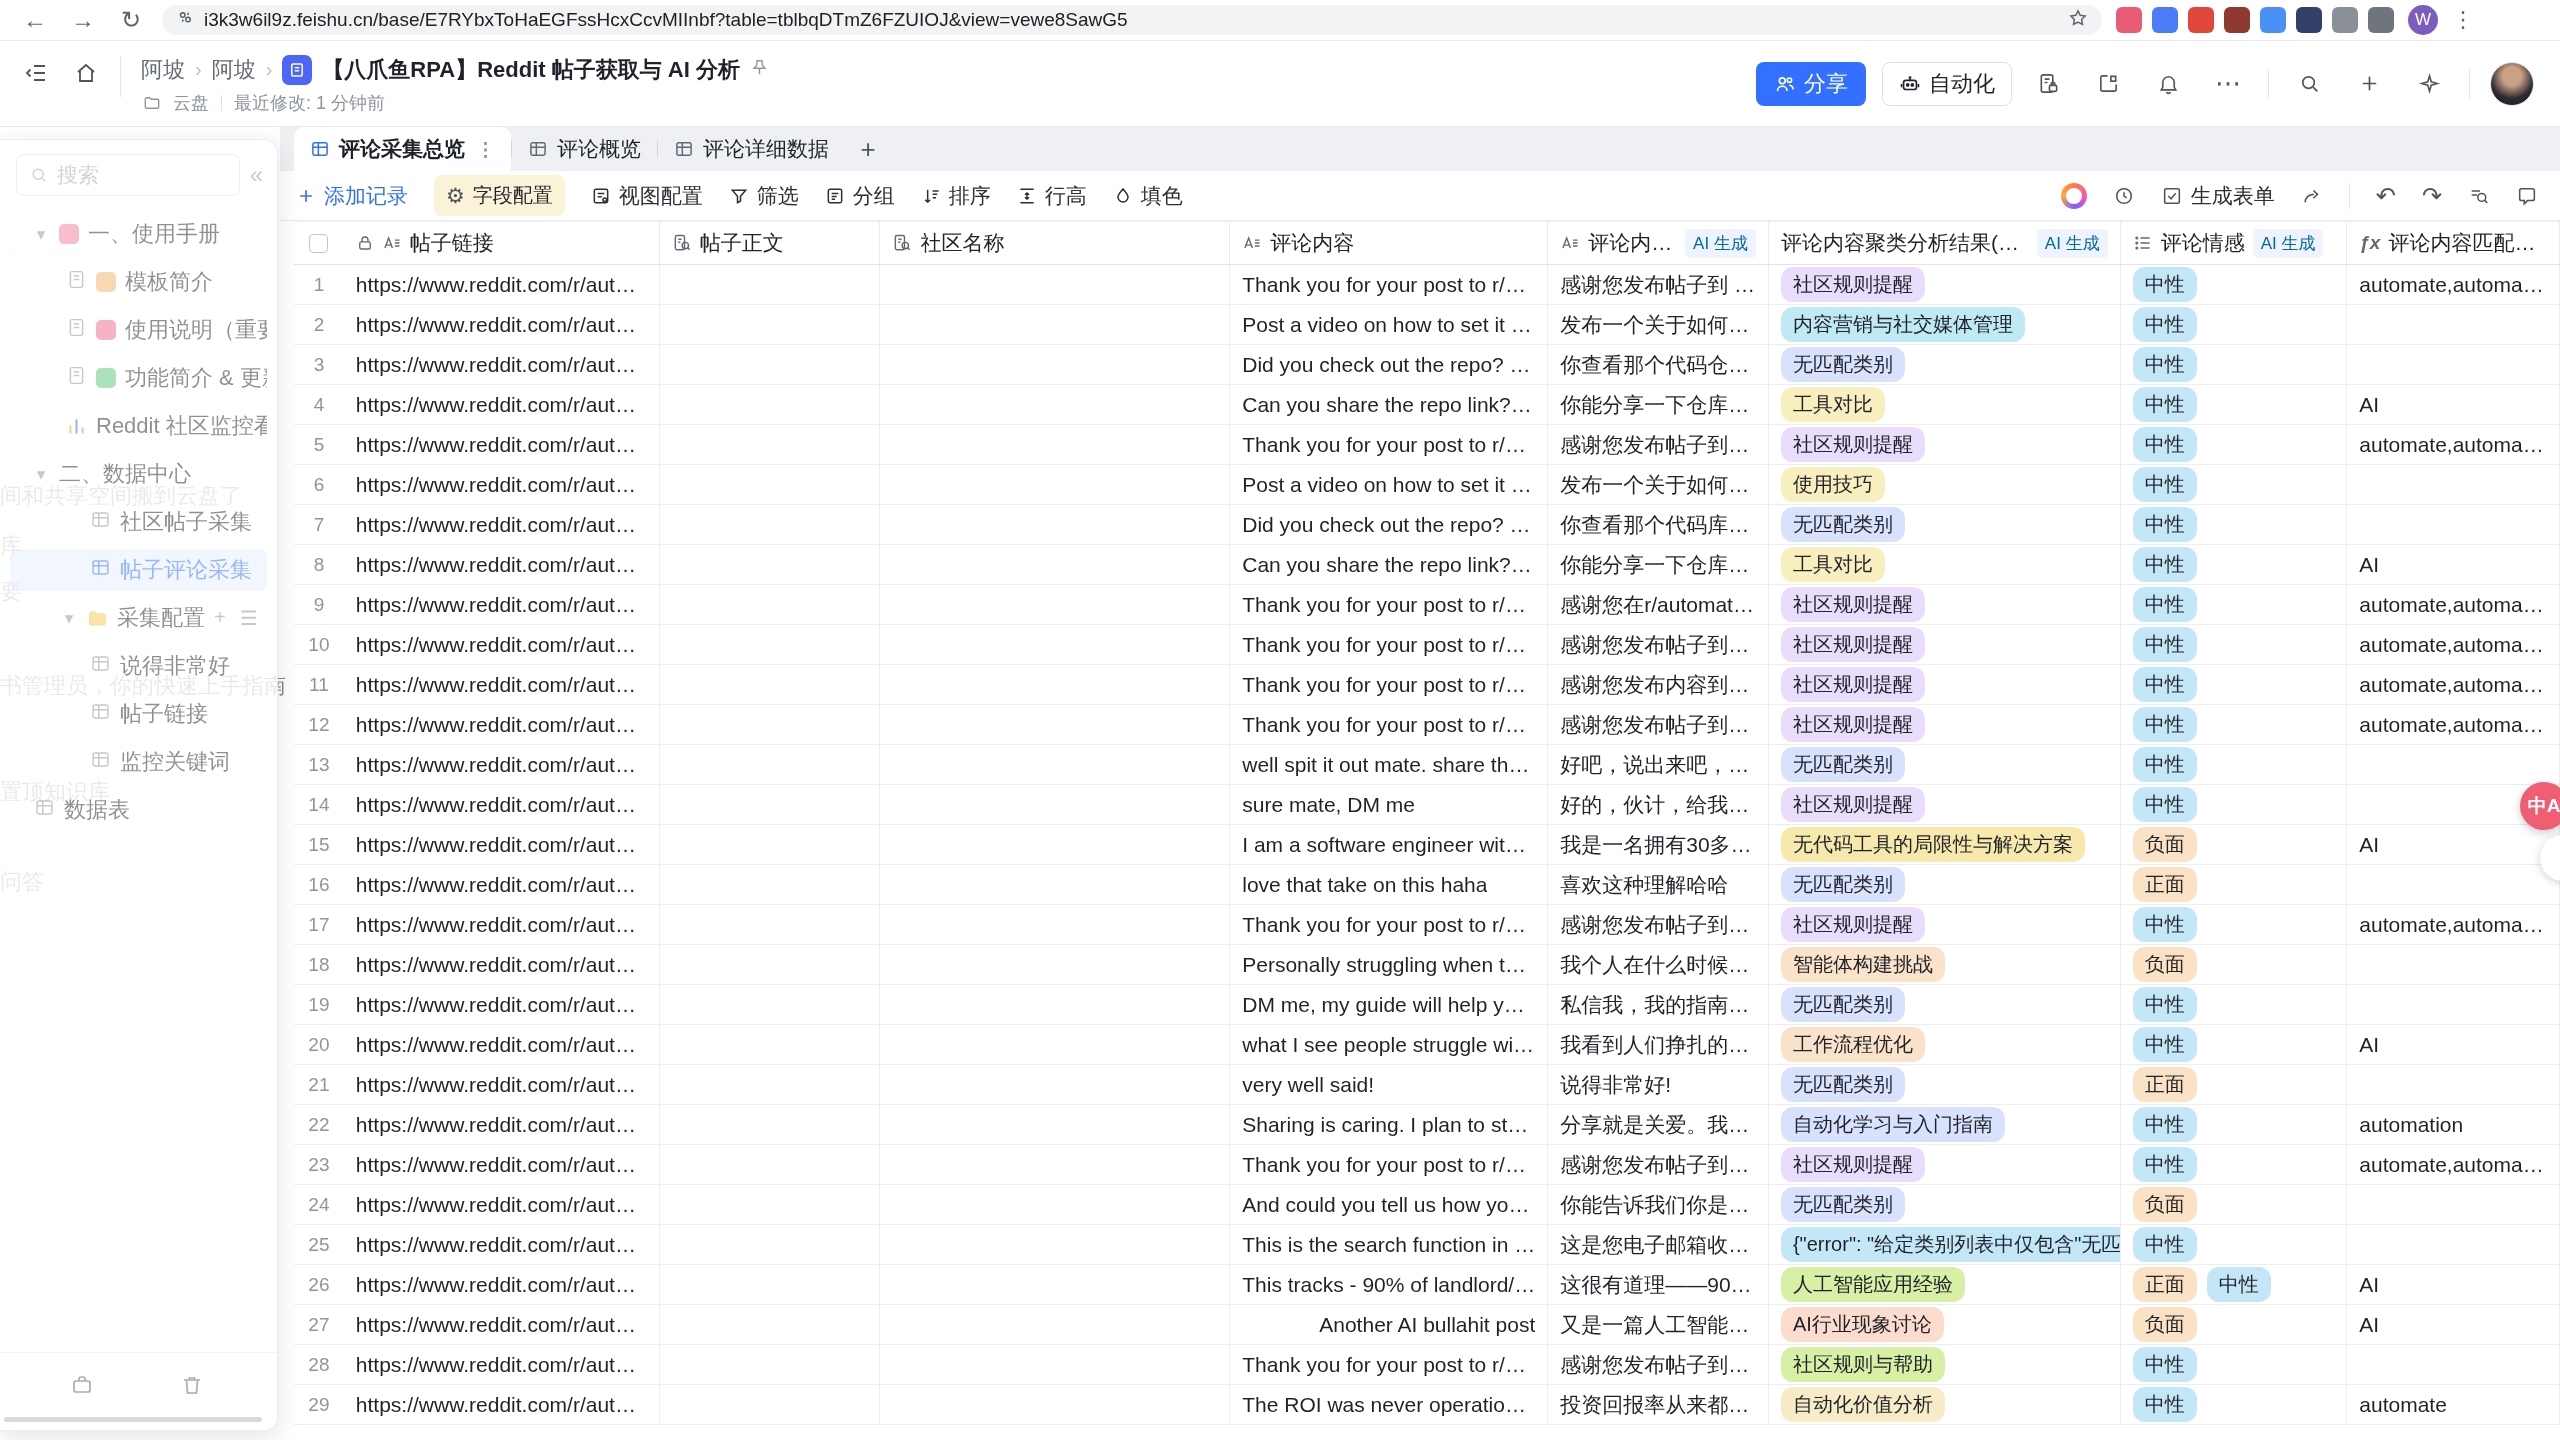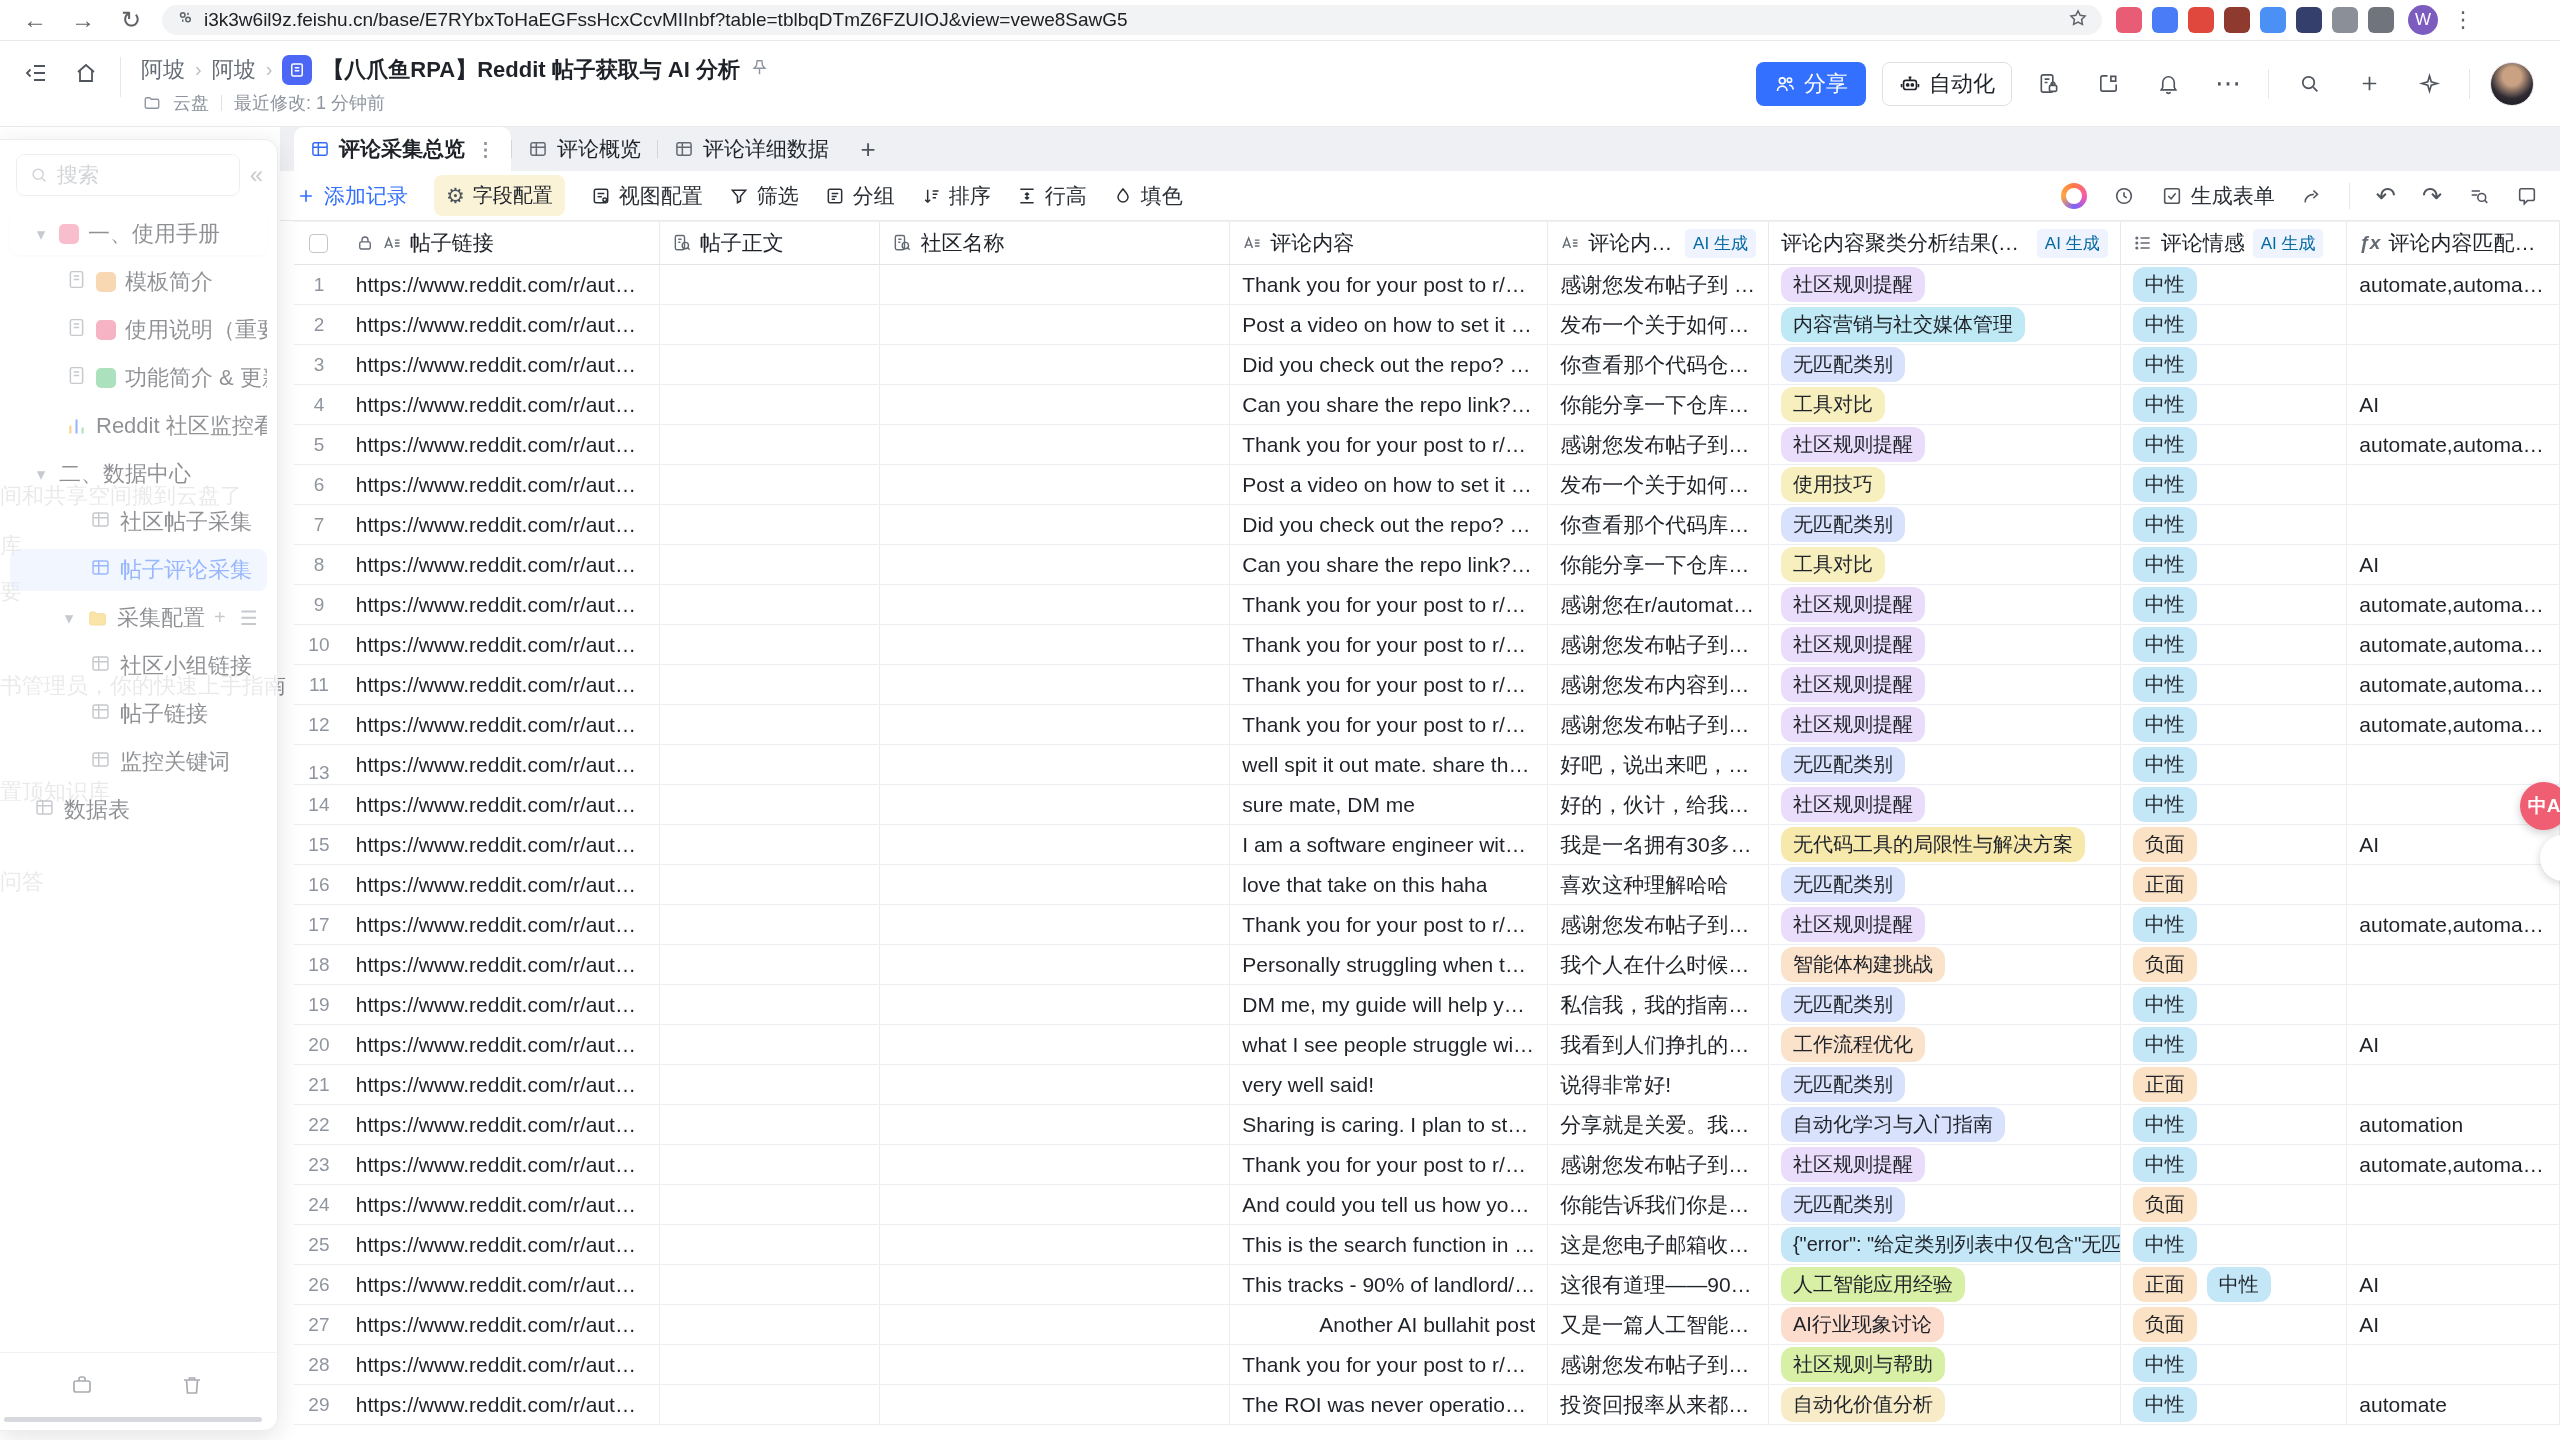--- a/index.html
+++ b/index.html
@@ -1272,7 +1272,7 @@
                 <rect x="3.5" y="4.5" width="17" height="15" rx="2"></rect>
                 <path d="M3.5 10h17M10 4.5v15"></path>
               </svg></span>
-            <span>社区小组链接</span>
+            <span>说得非常好</span>
           </div>
           <div class="sp-item" style="padding-left: 80px;">
             <span><svg width="21" height="21" viewBox="0 0 24 24" fill="none" stroke="#8f959e" stroke-width="1.7">

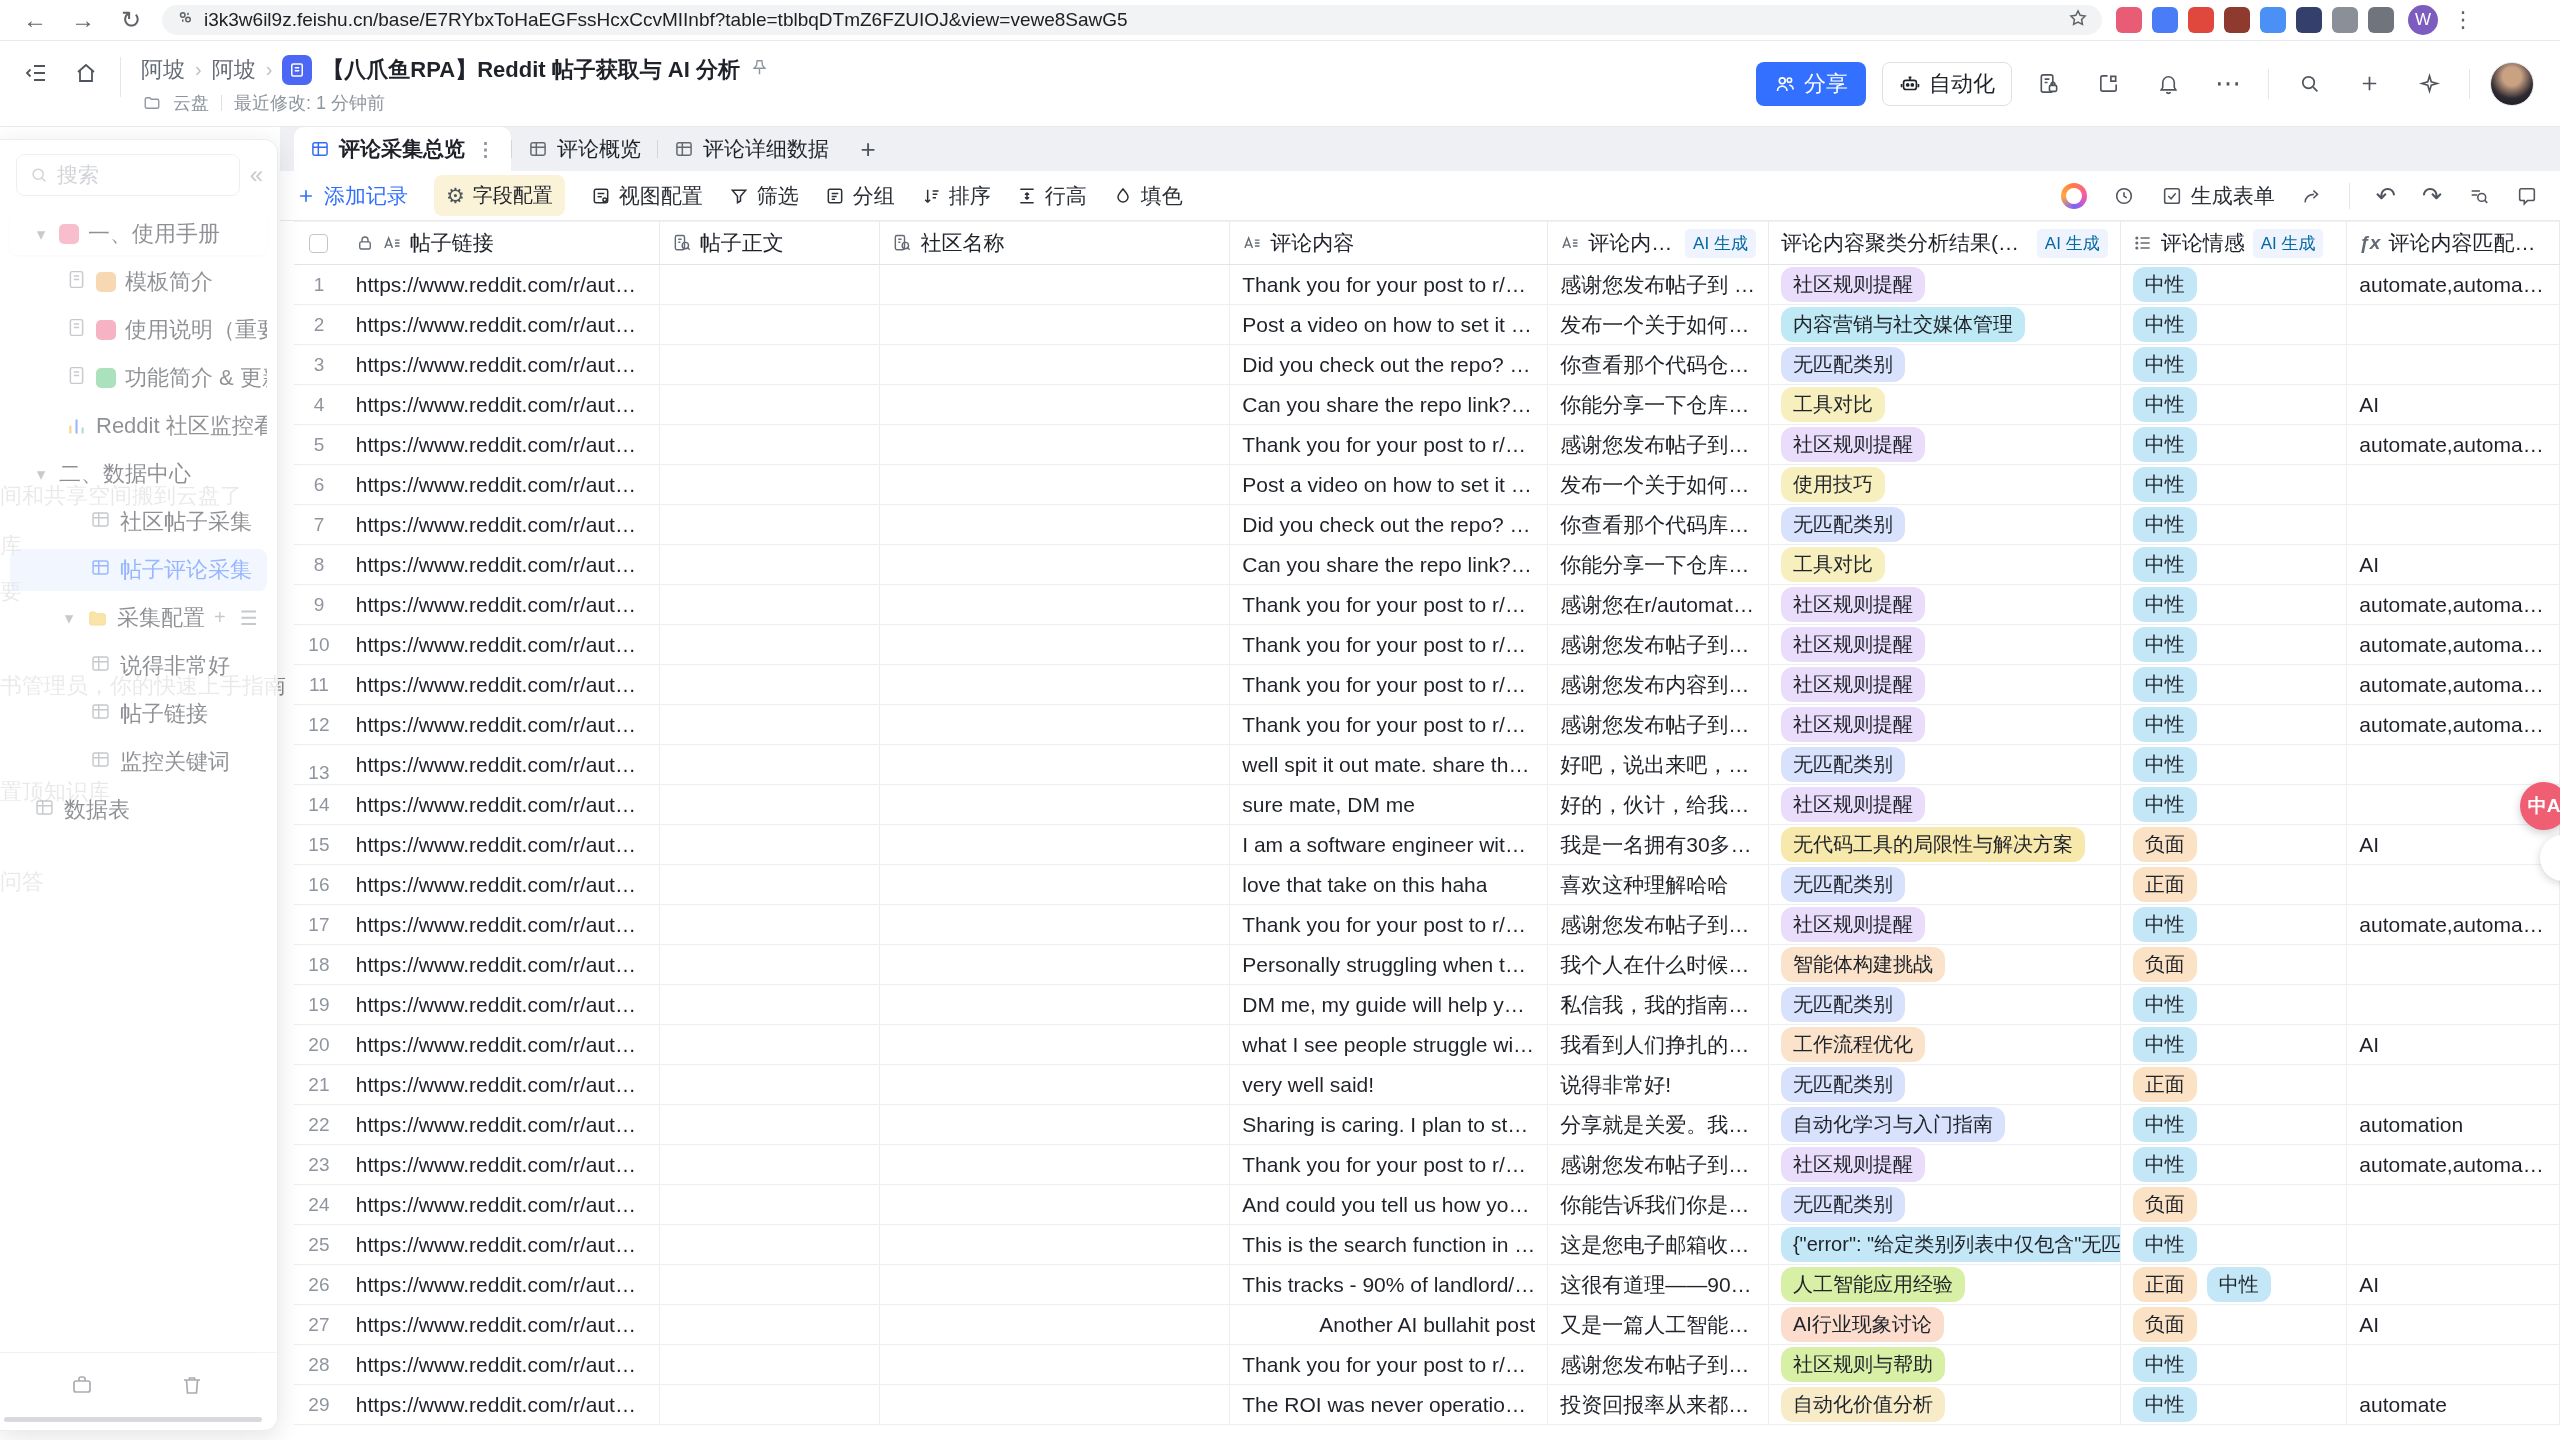--- a/index.html
+++ b/index.html
@@ -747,7 +747,7 @@
             </div>
           </div>
           <div class="trow">
-            <div class="cell num" style="width: 50px; align-items: flex-end;">
+            <div class="cell num" style="width: 50px;">
               <span class="txt">13</span>
             </div>
             <div class="cell" style="width: 318px;">

